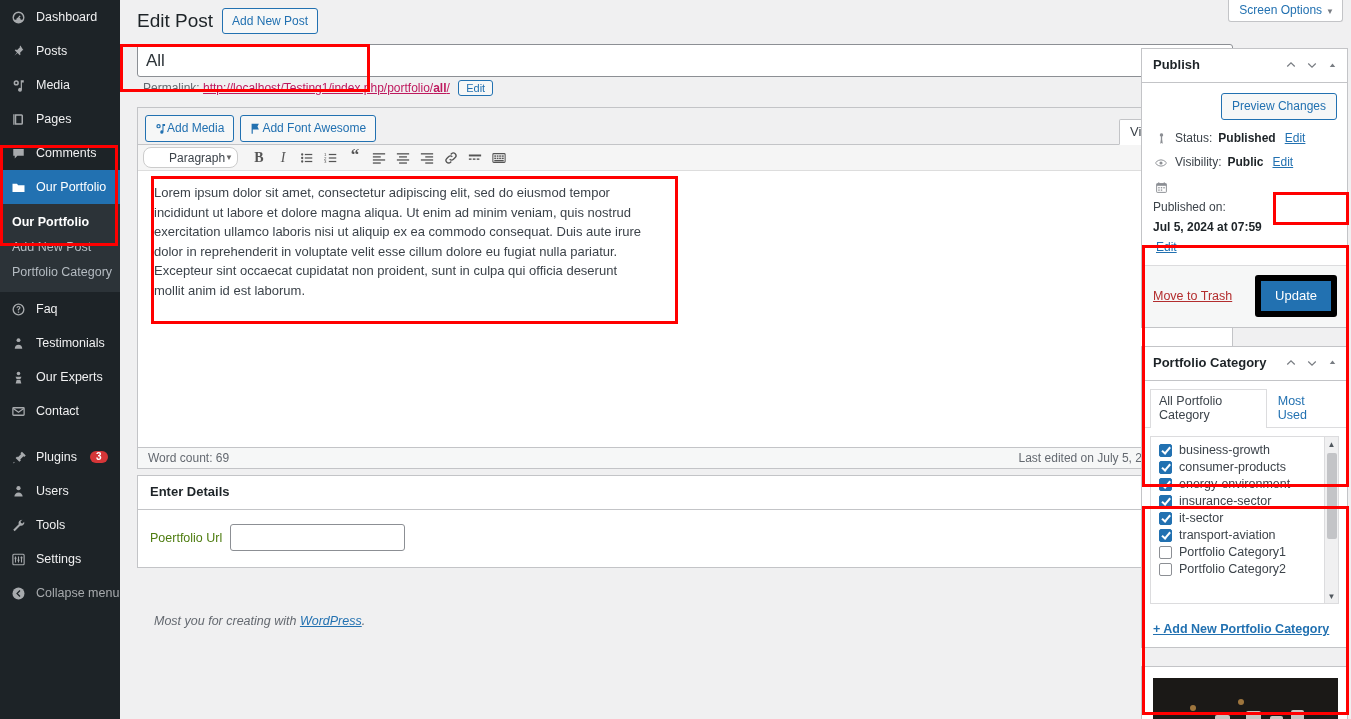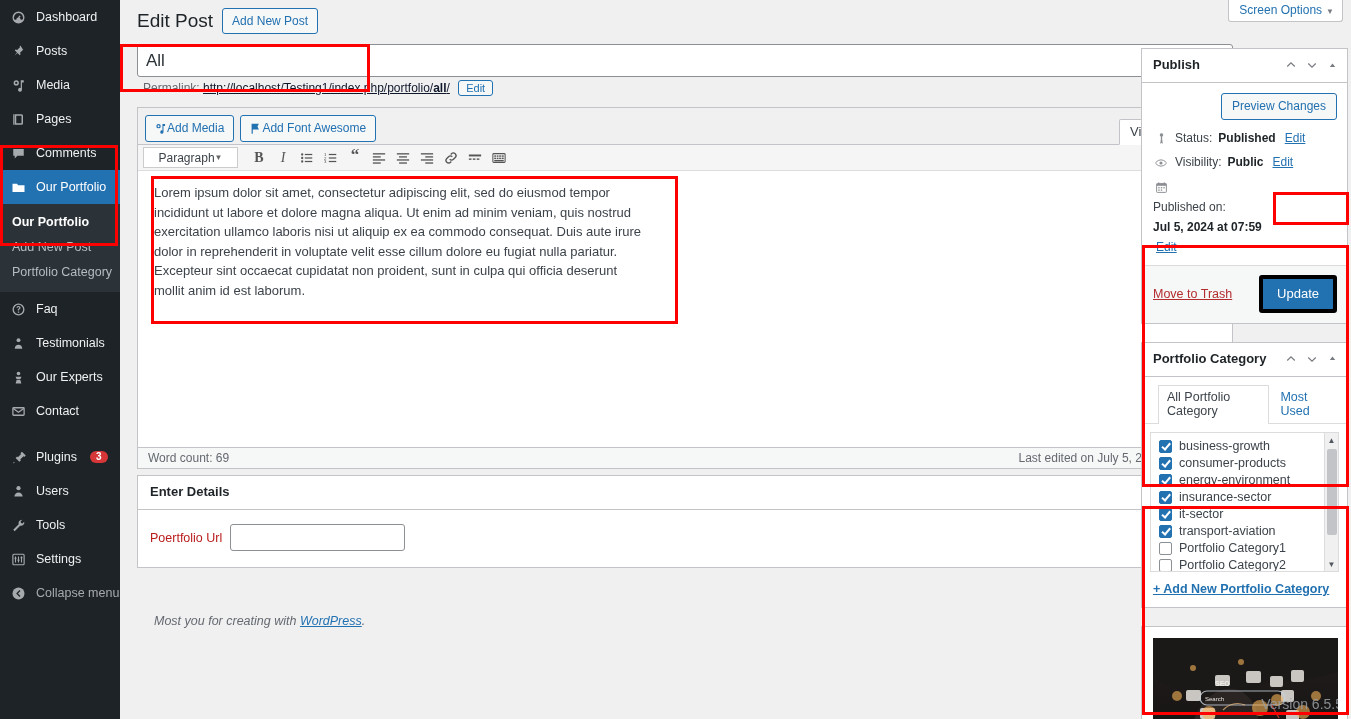--- a/index.html
+++ b/index.html
@@ -73,7 +73,7 @@
     background:#fff; font-family:"Liberation Sans", sans-serif; outline:none;
   }
   #edit-slug-box { padding:4px 0 0 6px; font-size:12px; color:#646970; }
-  #edit-slug-box a.permalink { color:#0f172a; text-decoration:underline; }
+  #edit-slug-box a.permalink { color:#be185d; text-decoration:underline; }
   #edit-slug-box a.permalink b { font-weight:700; }
   .slug-edit-btn {
     border:1px solid #2271b1; color:#2271b1; background:#f6f7f7;

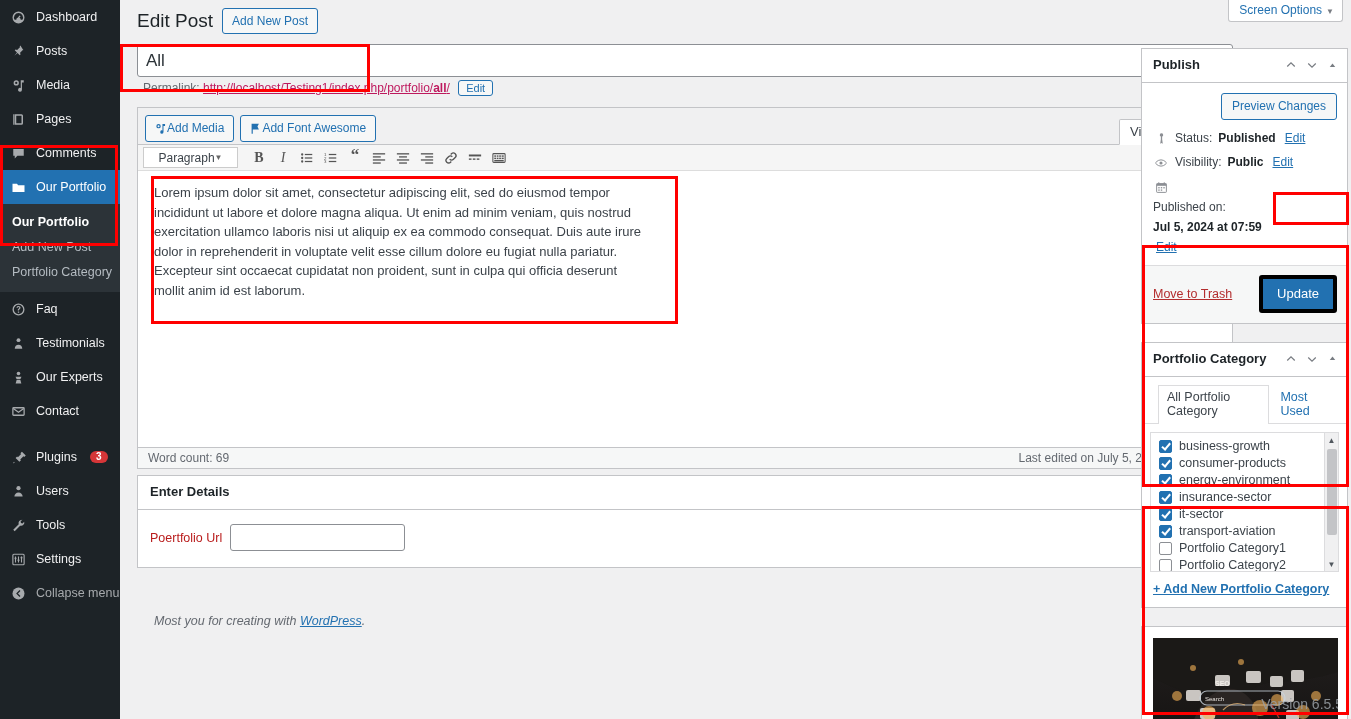--- a/index.html
+++ b/index.html
@@ -106,9 +106,9 @@
     display:flex; align-items:center; gap:2px; padding:3px 5px; position:relative; height:26px;
   }
   .fmt-select {
-    border:1px solid #ccc; background:#fff; border-radius:0;
+    border:1px solid #ccc; background:#fff; border-radius:8px;
     font-size:12px; color:#3c434a; padding:3px 4px; height:21px;
-    width:95px; display:flex; align-items:center; justify-content:center; cursor:pointer;
+    width:95px; display:flex; align-items:center; justify-content:flex-end; cursor:pointer;
   }
   .fmt-select .caret { font-size:8px; color:#666; }
   .tbtn {

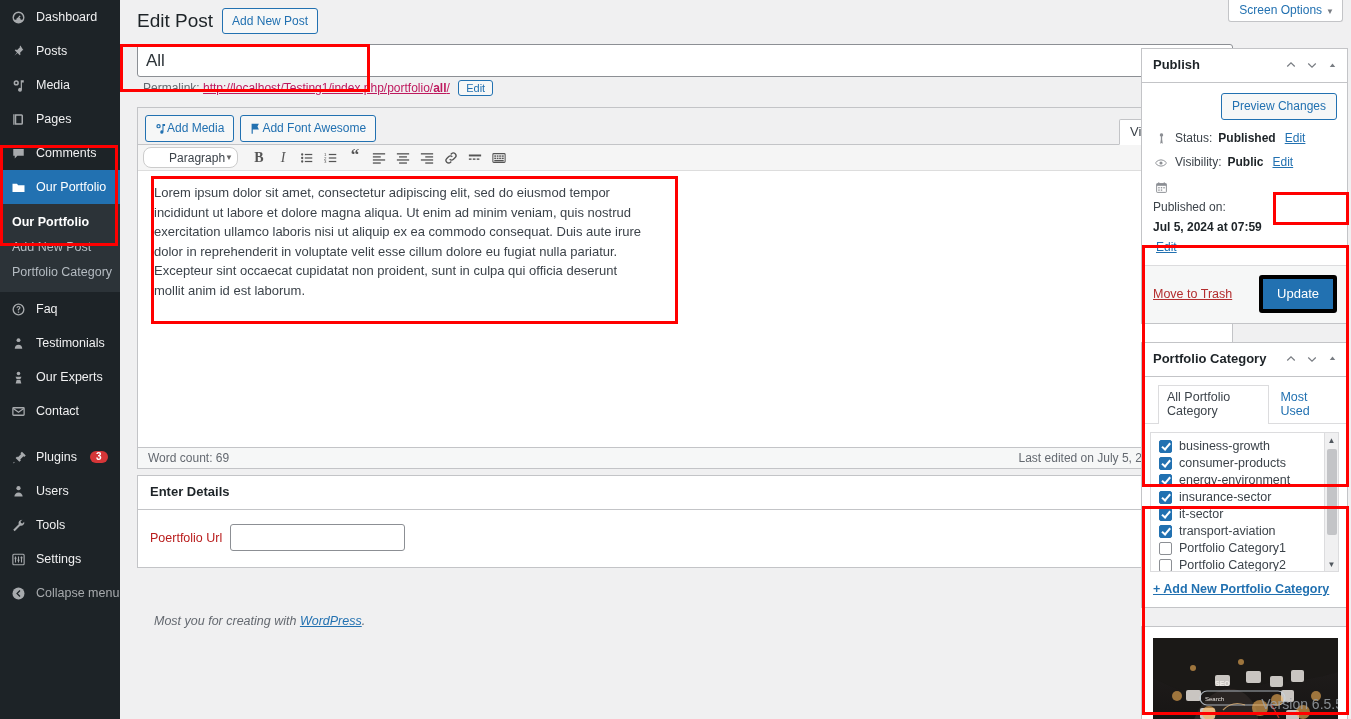--- a/index.html
+++ b/index.html
@@ -185,7 +185,7 @@
   }
   .trash-link { color:#b32d2e; text-decoration:underline; font-size:12.5px; cursor:pointer; }
   .btn-primary {
-    background:#2271b1; color:#fff; border:4px solid #000000; border-radius:3px;
+    background:#2271b1; color:#fff; border:6px solid #000000; border-radius:3px;
     padding:5px 14px; font-size:13px; cursor:pointer; line-height:1.5;
   }
 

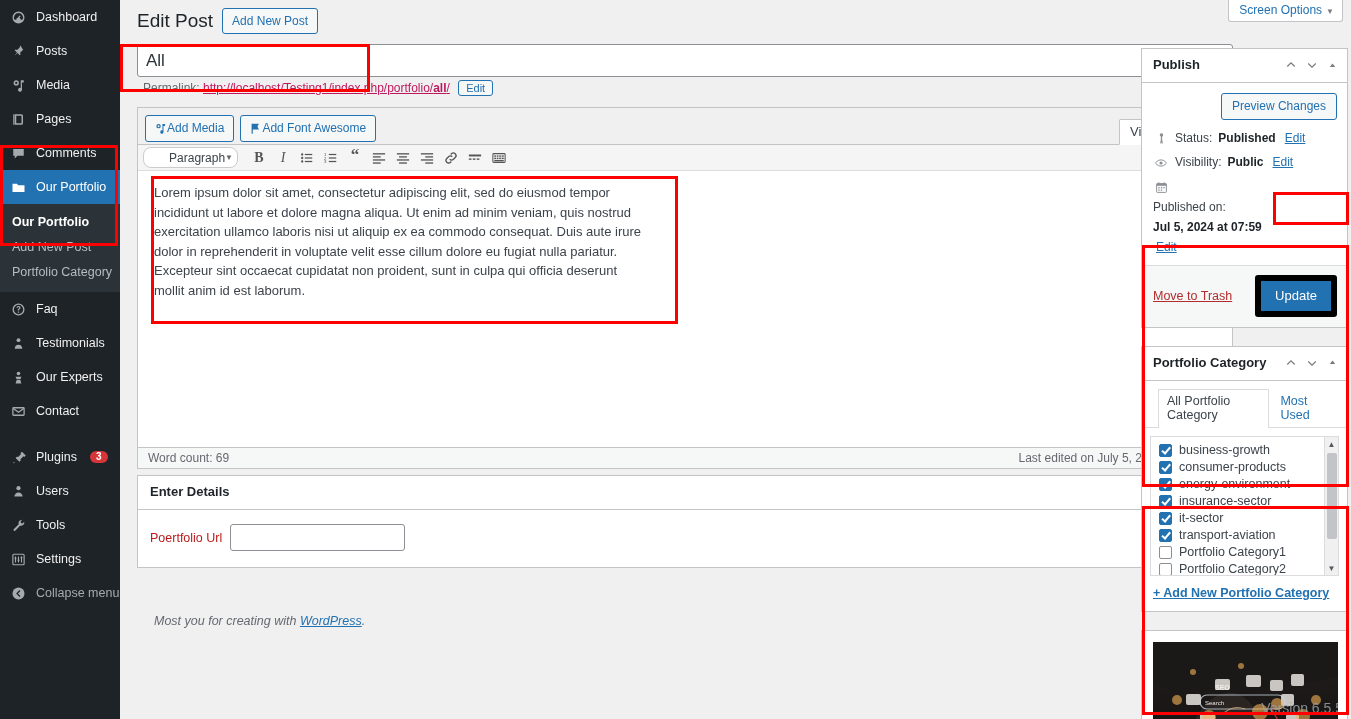--- a/index.html
+++ b/index.html
@@ -190,7 +190,7 @@
   }
 
   
-  .cat-tabs { display:flex; border-bottom:1px solid #dcdcde; padding:8px 8px 0 16px; }
+  .cat-tabs { display:flex; border-bottom:1px solid #dcdcde; padding:8px 8px 0 8px; }
   .cat-tab {
     font-size:12.5px; padding:4px 8px 5px; color:#2271b1; cursor:pointer;
     border:1px solid transparent; border-bottom:none; margin-right:2px;

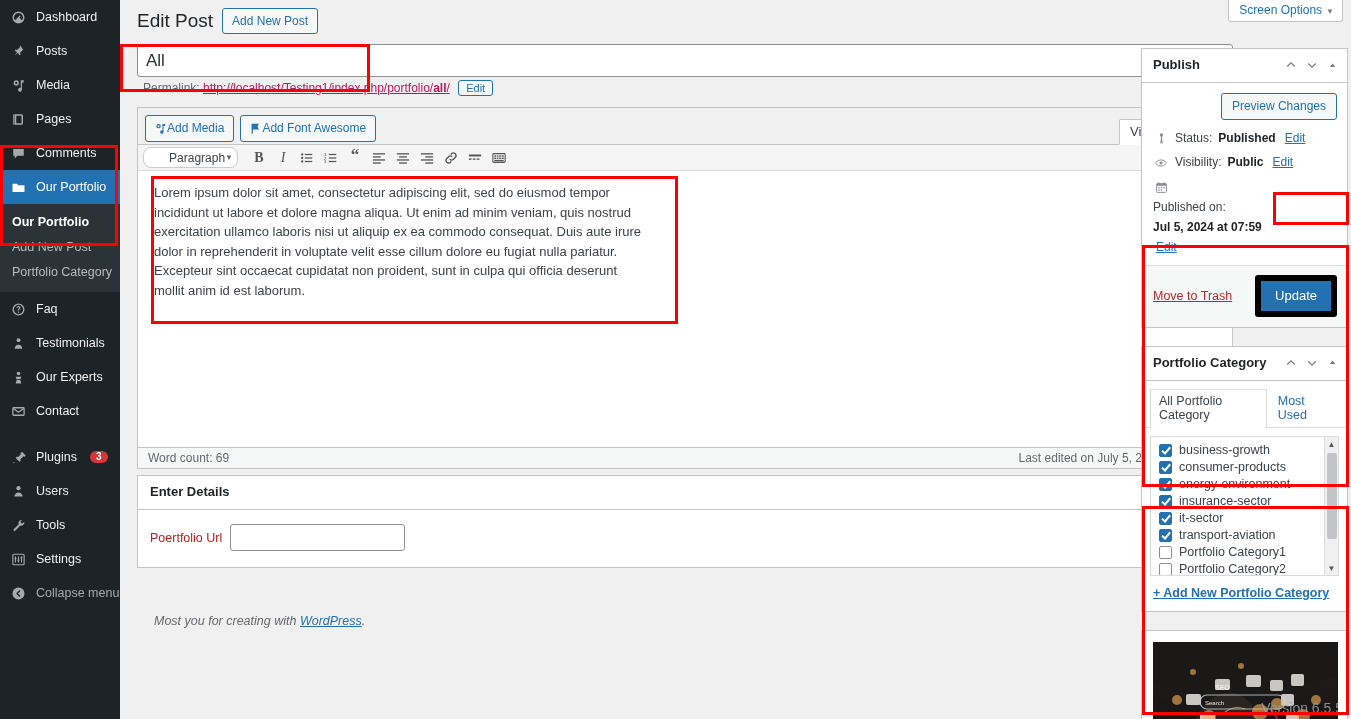--- a/index.html
+++ b/index.html
@@ -199,7 +199,7 @@
     background:#fff; color:#3c434a; border-color:#dcdcde;
     margin-bottom:-1px; padding-bottom:6px;
   }
-  .cat-list-wrap { position:relative; margin:8px 8px 6px 8px; border:1px solid #dcdcde; background:#fff; height:140px; }
+  .cat-list-wrap { position:relative; margin:8px 8px 14px 8px; border:1px solid #dcdcde; background:#fff; height:168px; }
   .cat-list { position:absolute; inset:0 14px 0 0; overflow:hidden; padding:5px 0 0 8px; }
   .cat-item { display:flex; align-items:center; gap:7px; padding:1px 0 2px 0; font-size:12.5px; color:#3c434a; }
   .cbox {

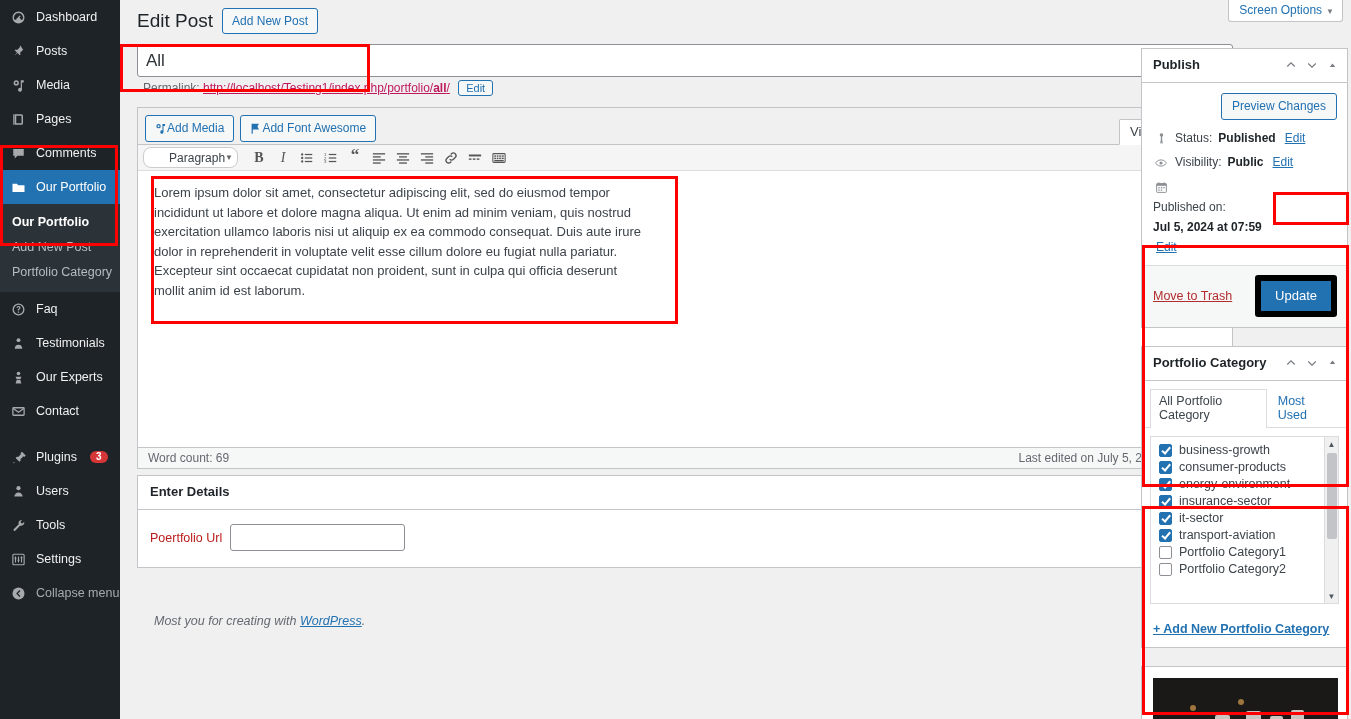--- a/index.html
+++ b/index.html
@@ -146,7 +146,7 @@
   .handle-actions { display:flex; align-items:center; gap:9px; color:#787c82; }
   .order-ico, .toggle-ico { cursor:pointer; display:flex; }
   .inside-details { padding:14px 12px 16px 12px; display:flex; align-items:center; gap:8px; }
-  .inside-details label { font-size:12.5px; color:#b91c1c; }
+  .inside-details label { font-size:12.5px; color:#4d7c0f; }
   .inside-details input {
     width:175px; height:27px; border:1px solid #8c8f94; border-radius:3px;
     padding:0 8px; font-size:13px; background:#fff;

